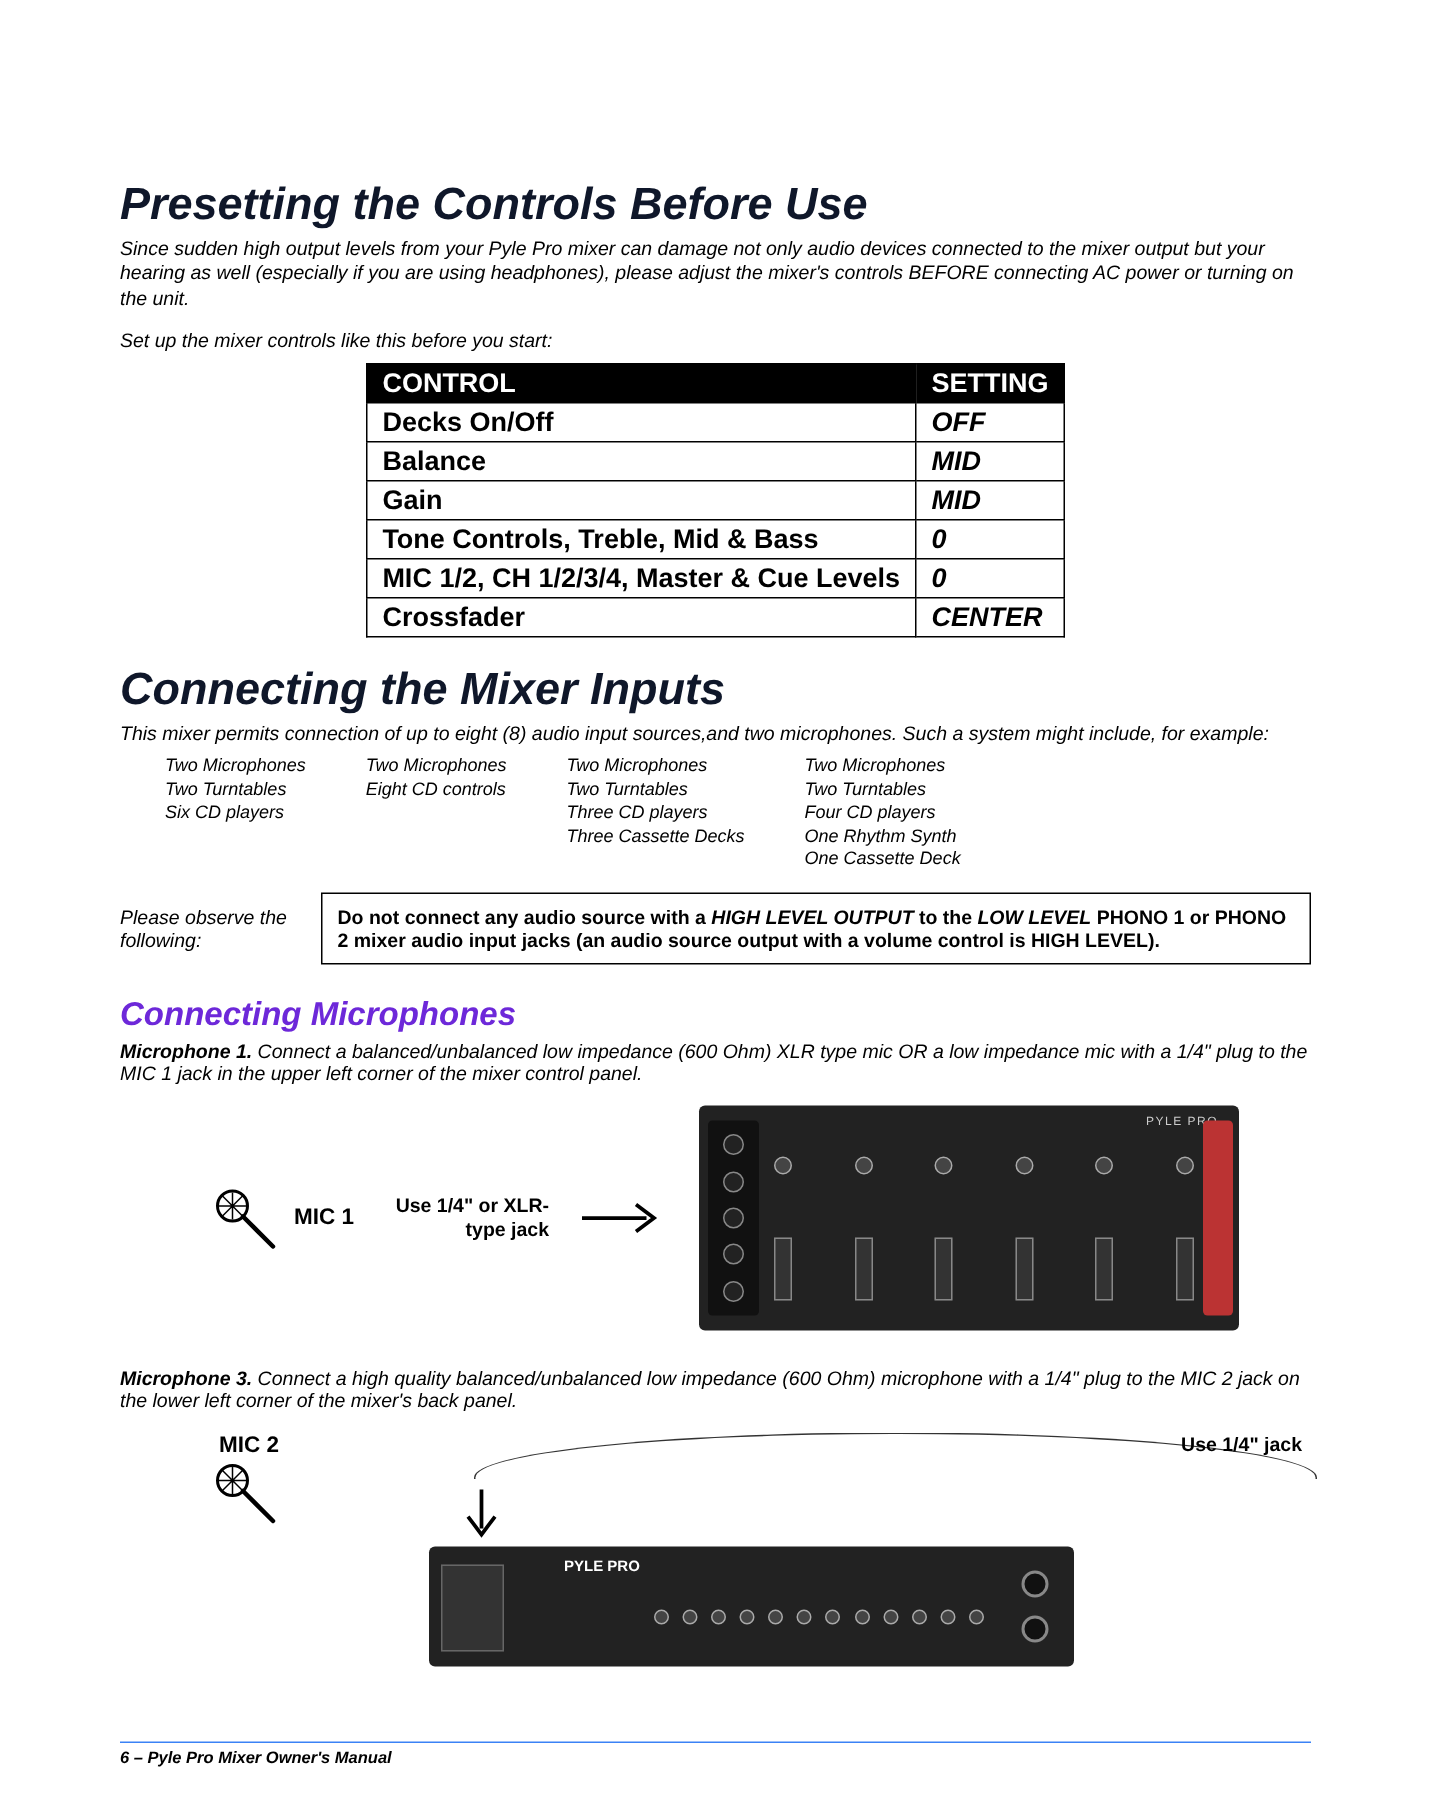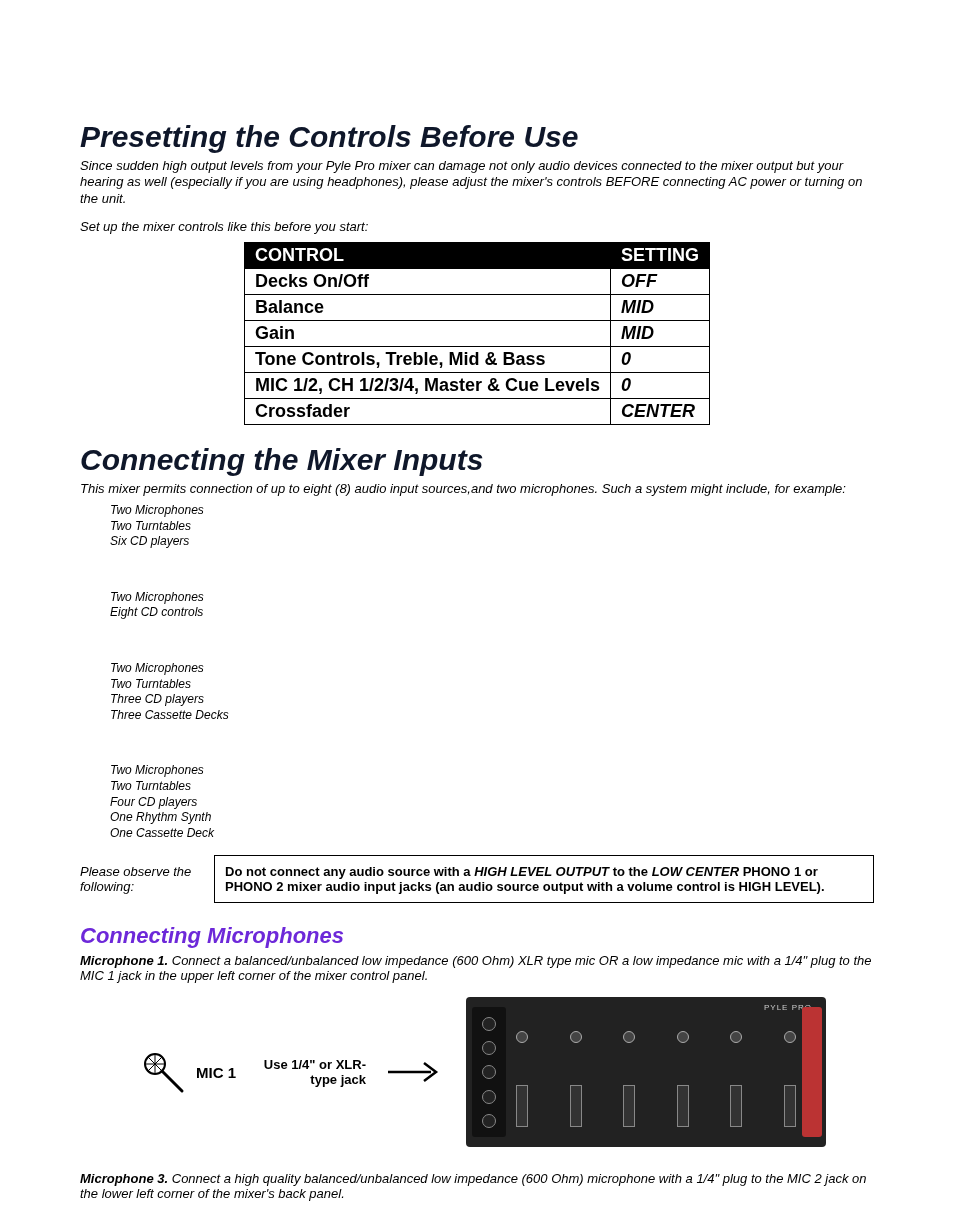--- a/index.html
+++ b/index.html
@@ -61,7 +61,6 @@
     font-size: 12px;
     font-style: italic;
     margin: 6px 0 14px 30px;
-    flex-direction: column;
   }
   .sources-col {
     line-height: 1.3;

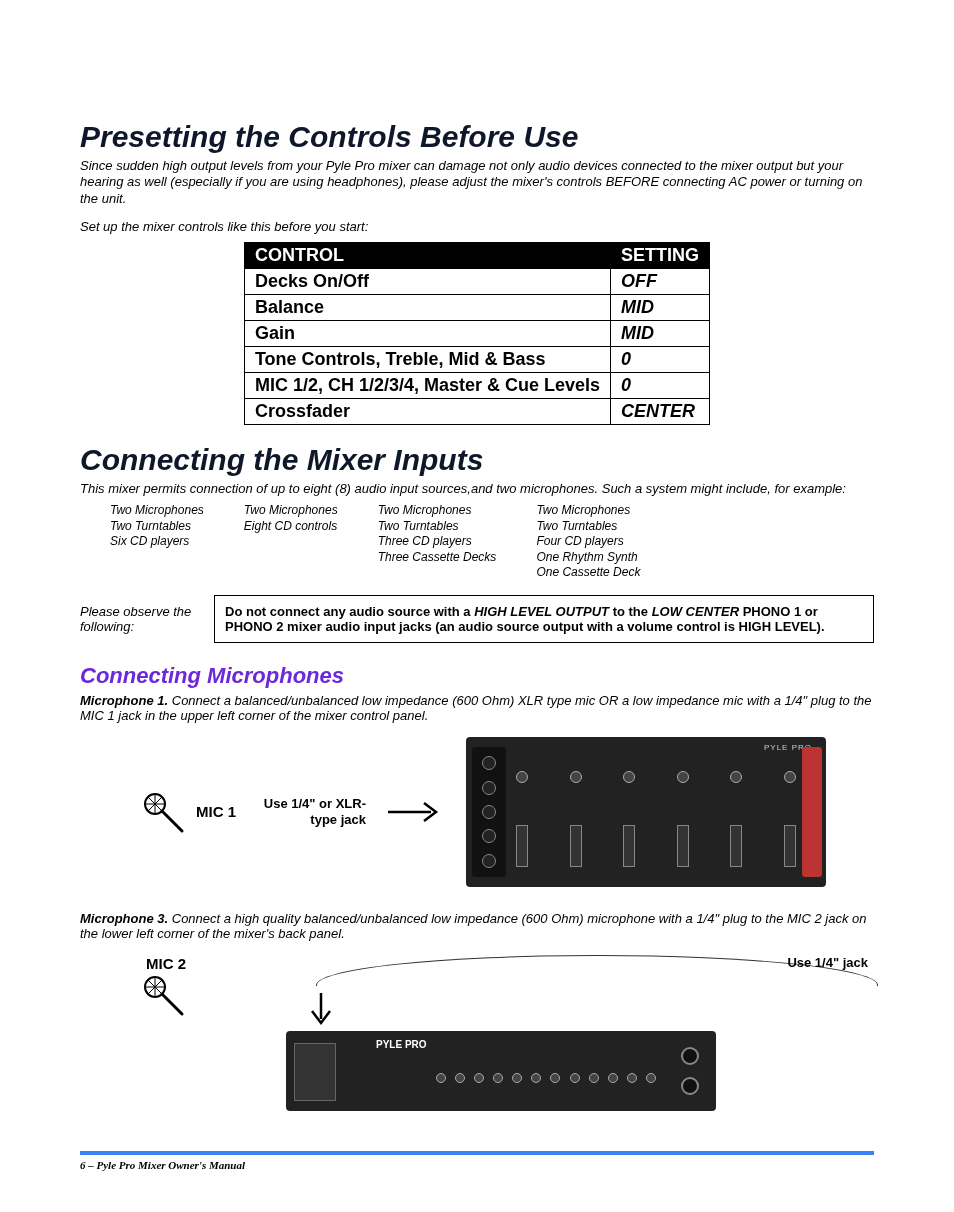--- a/index.html
+++ b/index.html
@@ -320,7 +320,7 @@
   <div class="observe-row">
     <div class="observe-label">Please observe the following:</div>
     <div class="observe-box">
-      <b><span>Do not connect any audio source with a </span><i>HIGH LEVEL OUTPUT</i><span> to the </span><i>LOW CENTER</i><span> PHONO 1 or PHONO 2 mixer audio input jacks  (an audio source output with a volume control is HIGH LEVEL).</span></b>
+      <b><span>Do not connect any audio source with a </span><i>HIGH LEVEL OUTPUT</i><span> to the </span><i>LOW LEVEL</i><span> PHONO 1 or PHONO 2 mixer audio input jacks  (an audio source output with a volume control is HIGH LEVEL).</span></b>
     </div>
   </div>
 

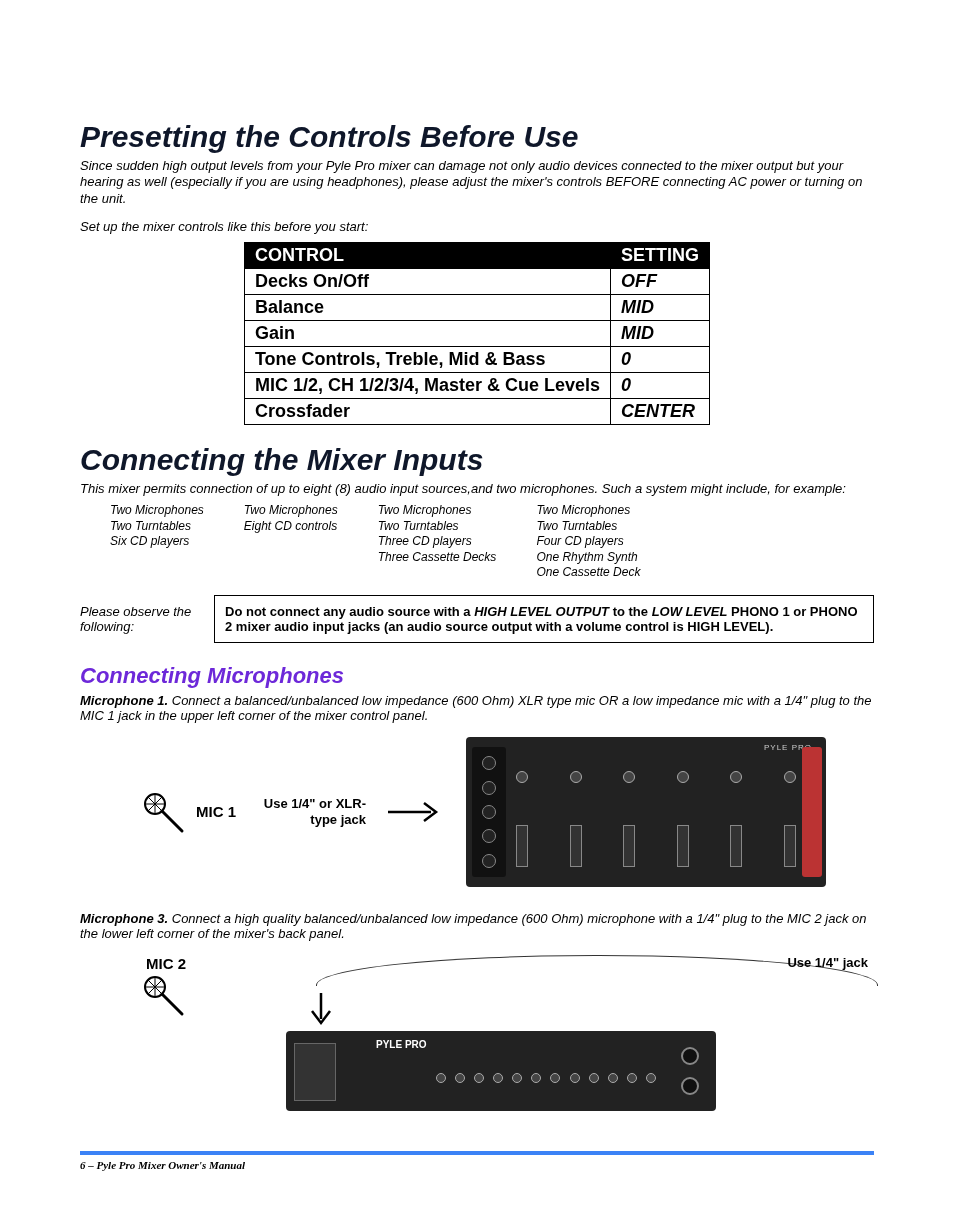--- a/index.html
+++ b/index.html
@@ -128,10 +128,9 @@
     position: relative;
   }
   .footer-rule {
-    border-top: 4px solid #3b82f6;
-    margin-top: 40px;
+    border-top: 1px solid #3b82f6;
+    margin-top: 50px;
     padding-top: 4px;
-    font-family: Liberation Serif, serif;
   }
   .footer {
     font-size: 11px;

